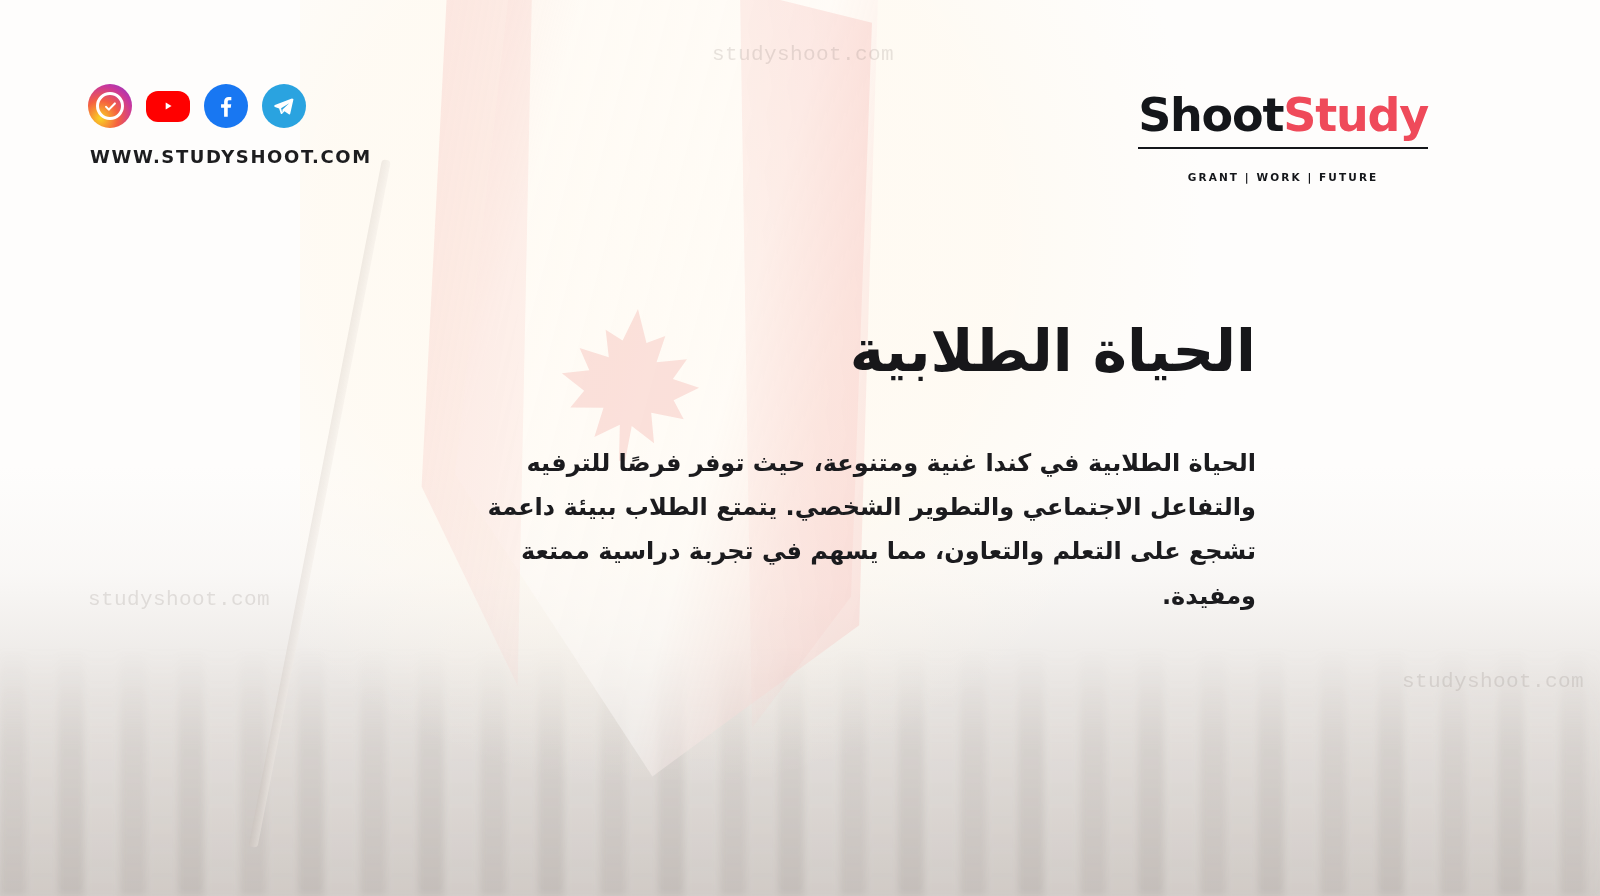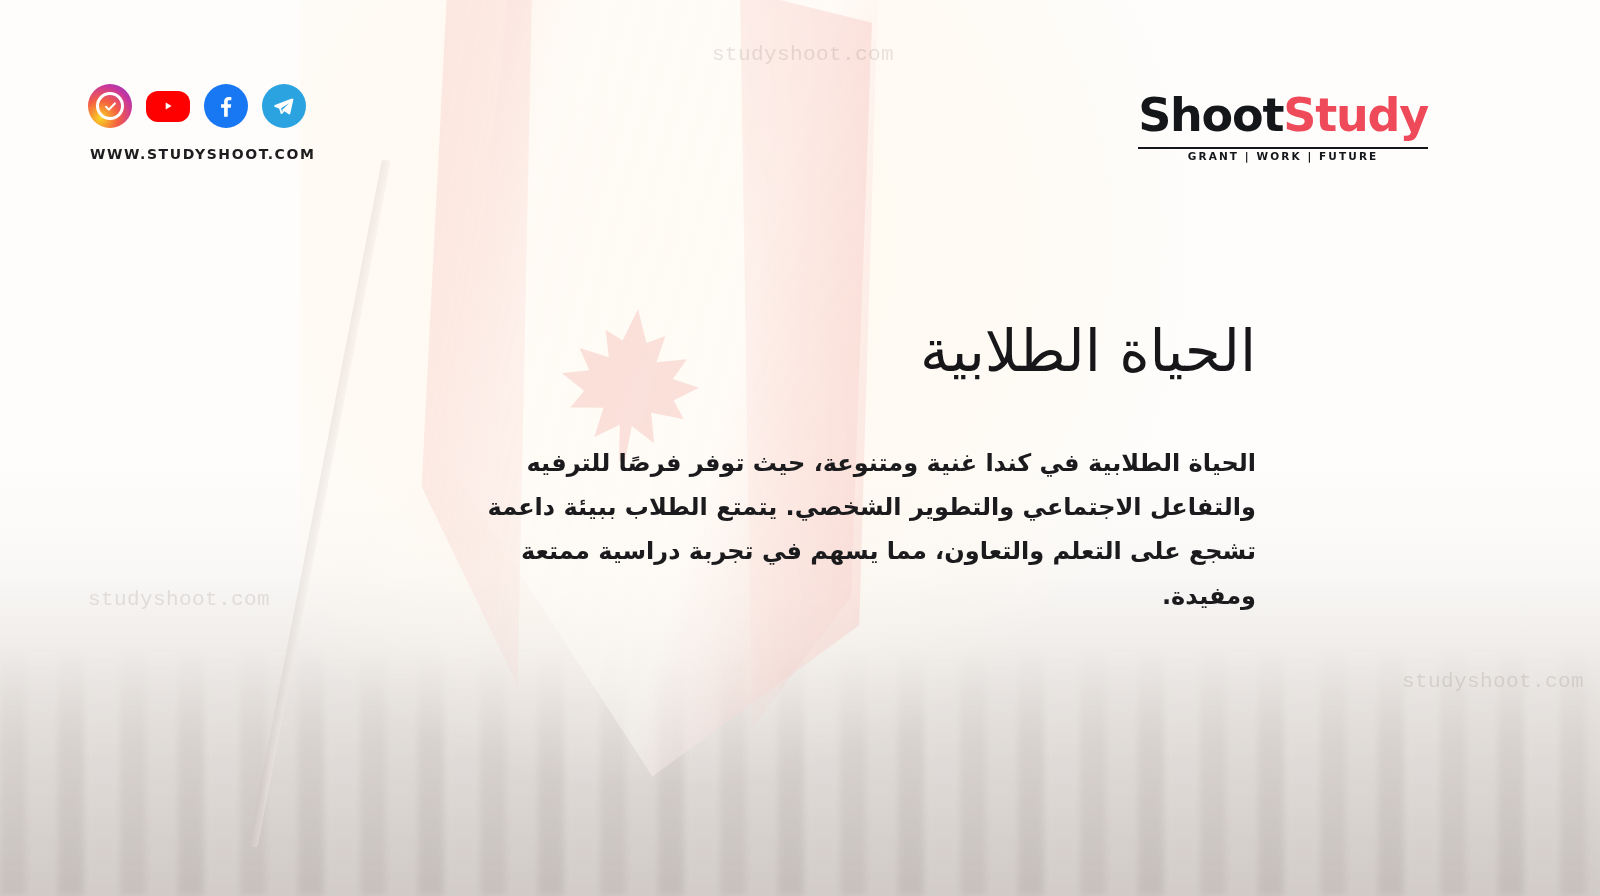--- a/index.html
+++ b/index.html
@@ -163,7 +163,7 @@
   .site-url {
     position: absolute;
     left: 90px; top: 146px;
-    font-size: 14px;
+    font-size: 18px;
     font-weight: 700;
     letter-spacing: 1.6px;
     color: #1d1d1f;

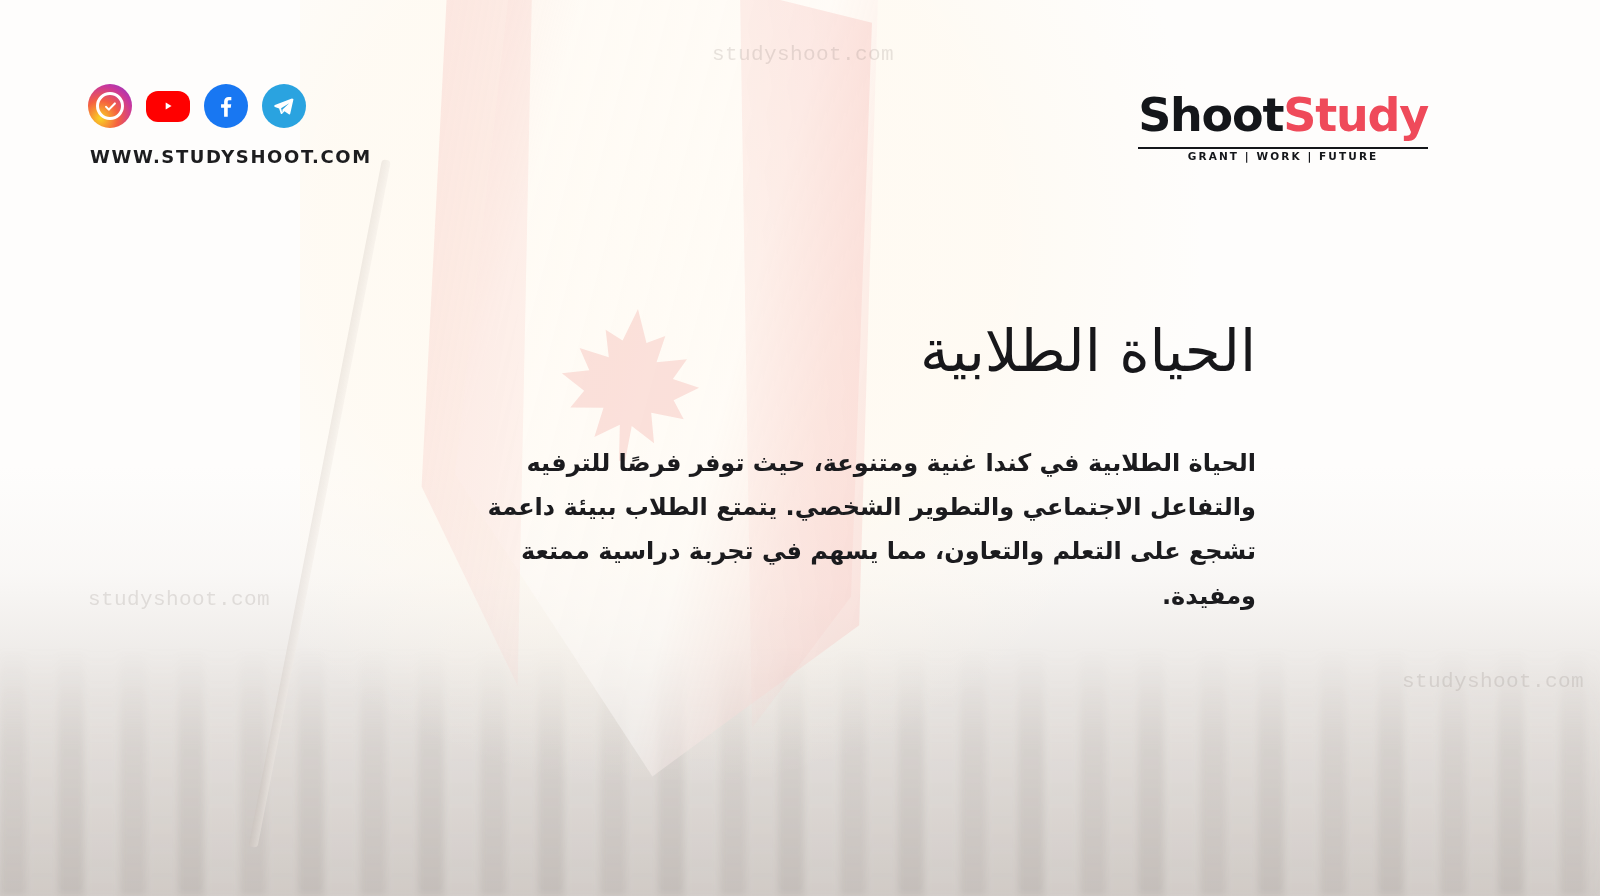--- a/index.html
+++ b/index.html
@@ -193,7 +193,7 @@
     letter-spacing: 2.1px;
     color: #14161a;
     border-top: 2.5px solid #14161a;
-    padding-top: 1px;
+    padding-top: 22px;
   }
 
   

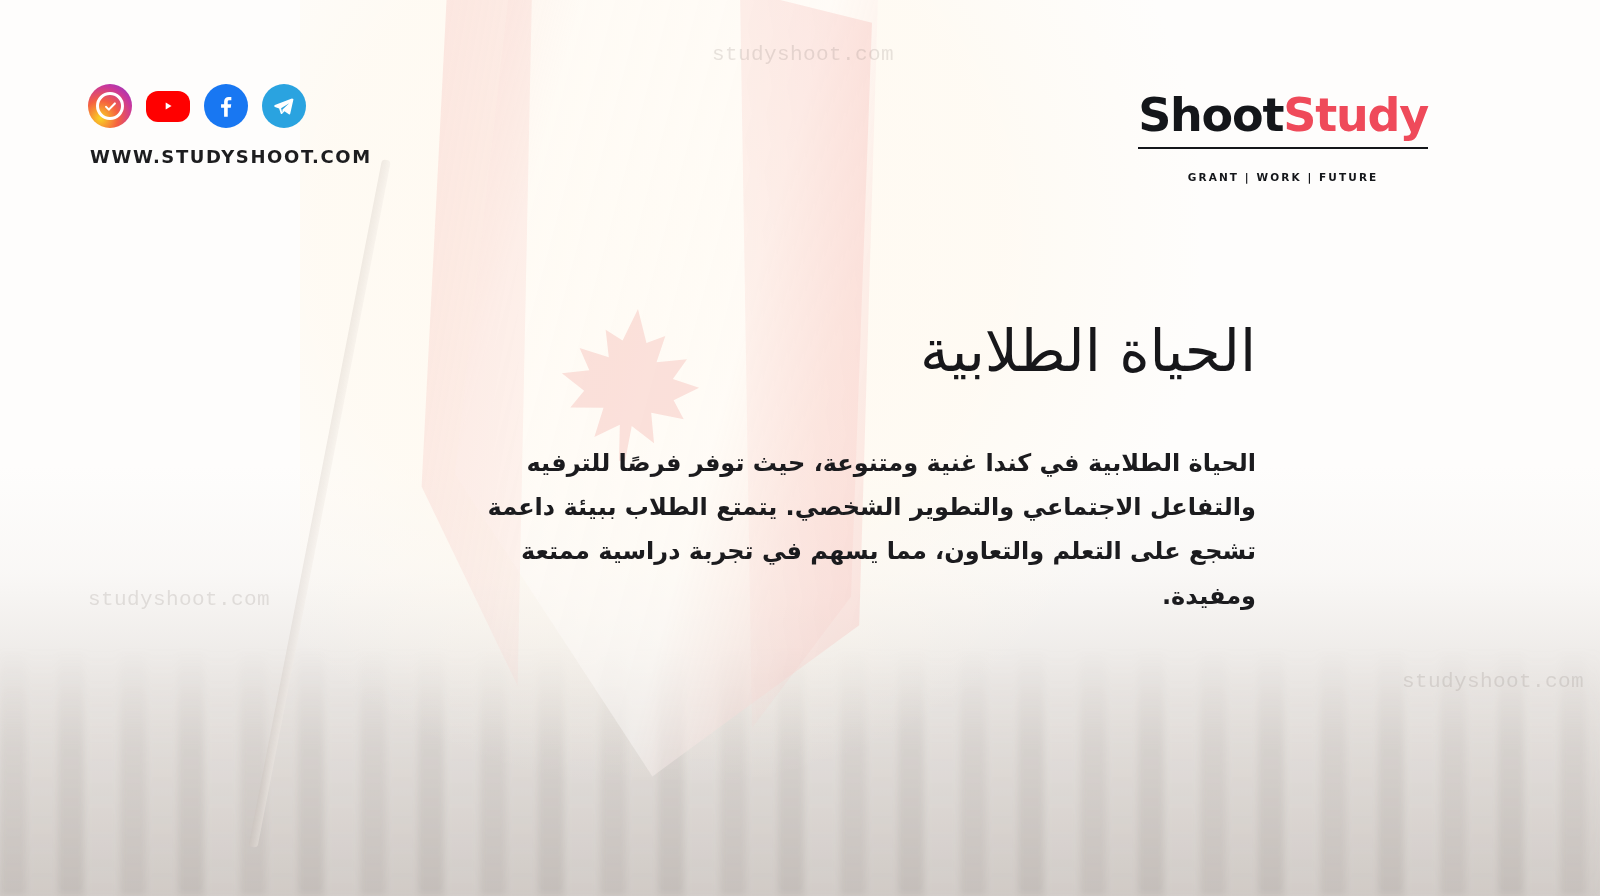--- a/index.html
+++ b/index.html
@@ -206,7 +206,7 @@
   }
   .headline {
     font-size: 58px;
-    font-weight: 400;
+    font-weight: 700;
     color: #17171a;
     letter-spacing: 0px;
     line-height: 1.15;

